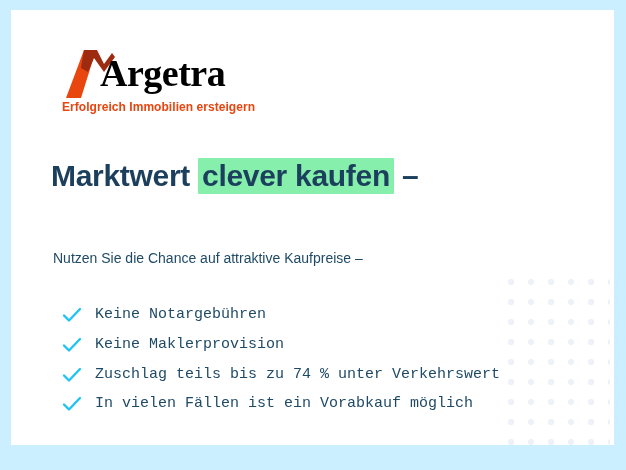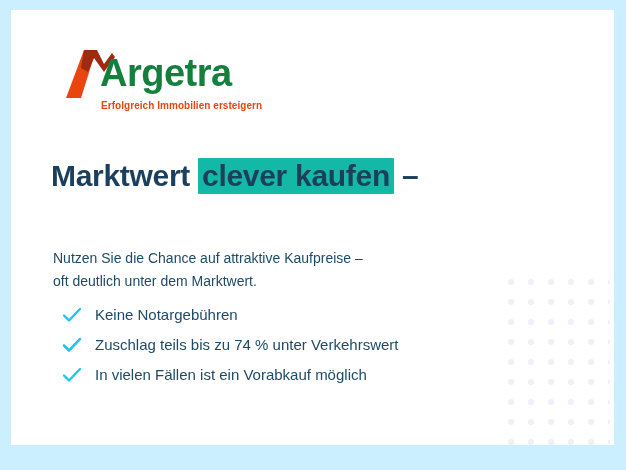--- a/index.html
+++ b/index.html
@@ -64,10 +64,10 @@
     position: absolute;
     left: 44px;
     top: 12px;
-    font-family: Liberation Sans, sans-serif;
+    font-family: Liberation Serif, serif;
     font-size: 38px;
     font-weight: bold;
-    color: #15803d;
+    color: #000000;
     letter-spacing: -0.5px;
     line-height: 1;
     white-space: nowrap;

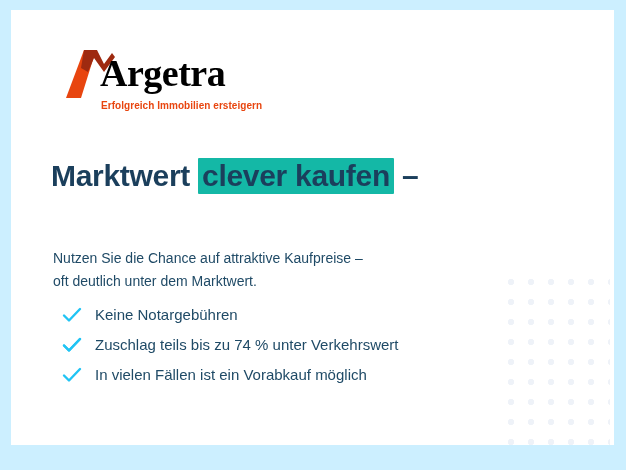--- a/index.html
+++ b/index.html
@@ -77,12 +77,11 @@
     left: 6px;
     top: 58px;
     font-family: "Liberation Sans", sans-serif;
-    font-size: 10px;
+    font-size: 12px;
     font-weight: bold;
     color: #e8450f;
     letter-spacing: 0.05px;
     white-space: nowrap;
-    margin-left: 39px;
   }
 
   

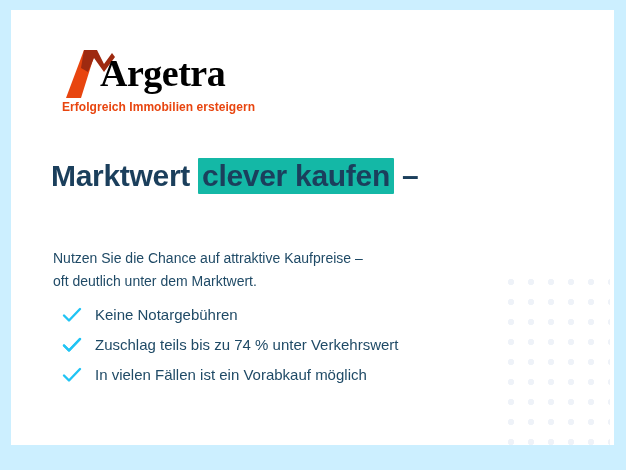--- a/index.html
+++ b/index.html
@@ -108,7 +108,7 @@
     letter-spacing: -0.3px;
   }
   .headline .hl {
-    background: #14b8a6;
+    background: #86efac;
     padding: 1px 4px 2px 4px;
     border-radius: 1px;
   }

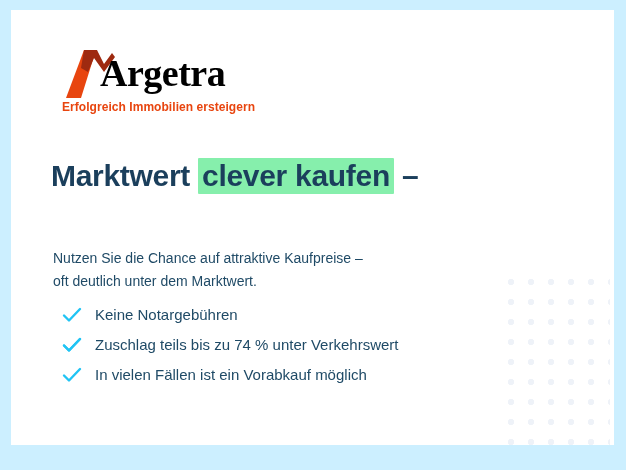--- a/index.html
+++ b/index.html
@@ -186,7 +186,6 @@
 
     <p class="subhead">
       <span>Nutzen Sie die Chance auf attraktive Kaufpreise –</span>
-      <span class="line2">oft deutlich unter dem Marktwert.</span>
     </p>
 
     <ul class="bullets">

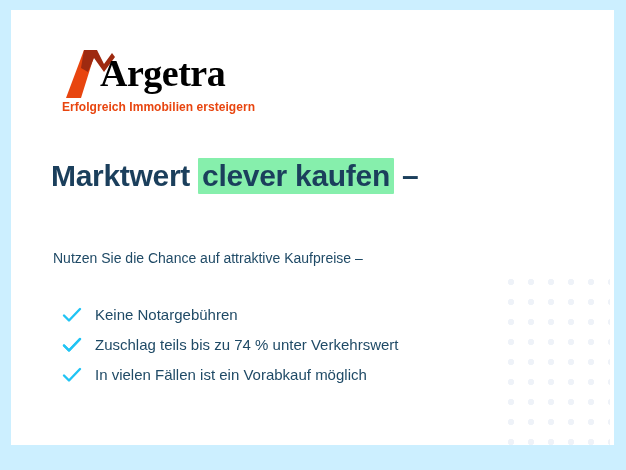--- a/index.html
+++ b/index.html
@@ -142,7 +142,7 @@
     position: relative;
     padding-left: 36px;
     margin-bottom: 11px;
-    font-family: Liberation Sans, sans-serif;
+    font-family: Liberation Mono, monospace;
     font-size: 15px;
     color: #1f4a66;
     line-height: 1.25;

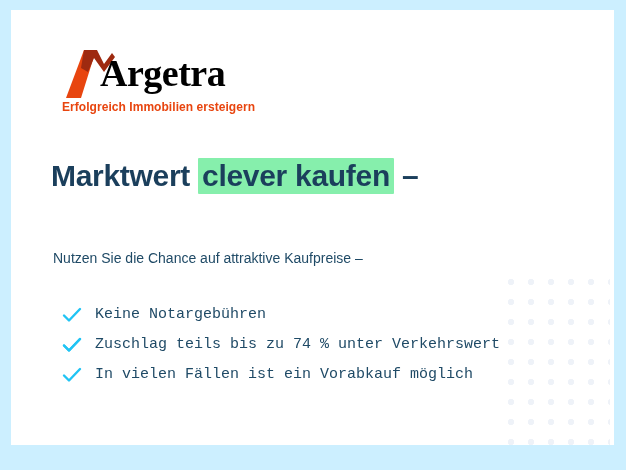--- a/index.html
+++ b/index.html
@@ -203,6 +203,7 @@
             <path d="M2 8.5 L7 13.5 L18 2" fill="none" stroke="#20c4f4" stroke-width="2.4" stroke-linecap="round" stroke-linejoin="round"></path>
           </svg>
         </span>
+        <span>Keine Maklerprovision</span>
       </li>
       <li>
         <span class="check-icon">

